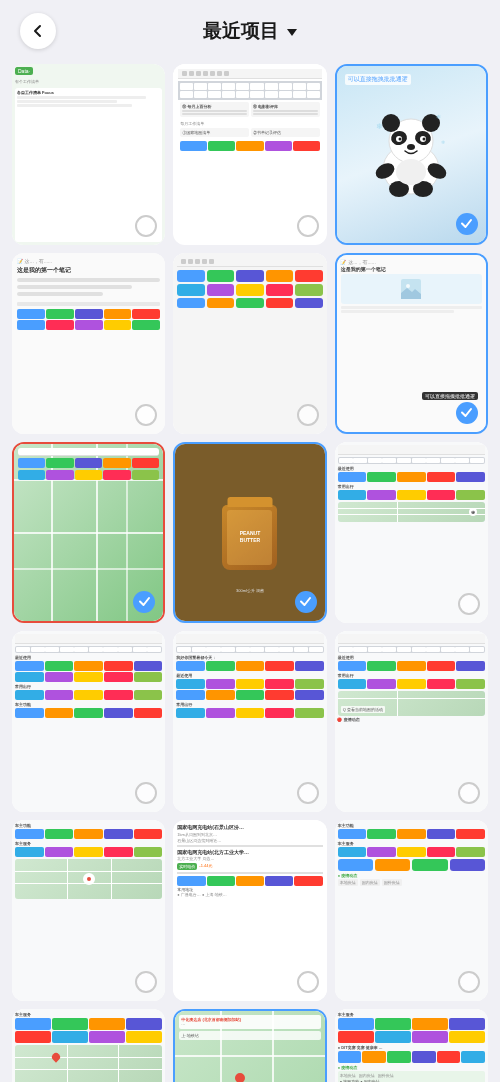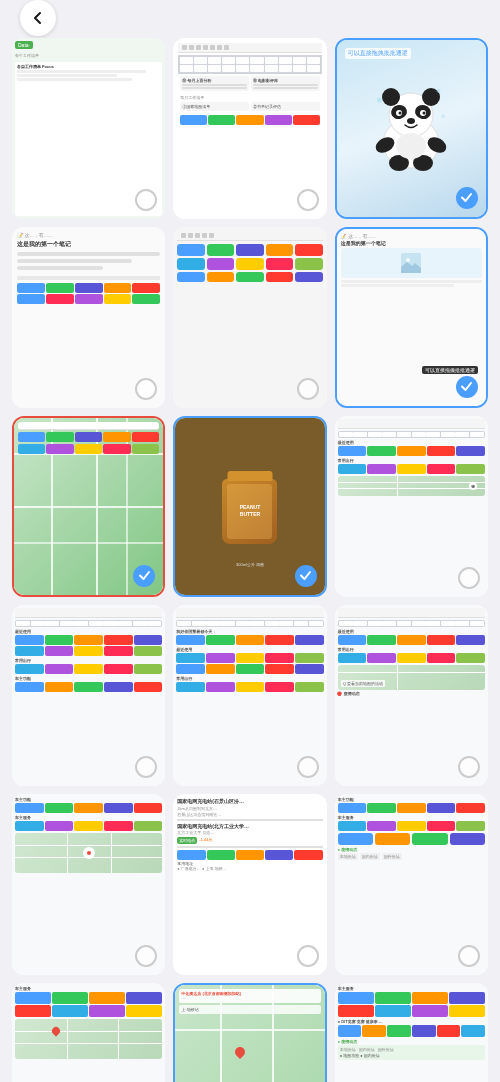--- a/index.html
+++ b/index.html
@@ -189,6 +189,10 @@
     <svg viewBox="0 0 16 16" fill="none">
       <path d="M10 3L5 8L10 13" stroke="#1a1a1a" stroke-width="2" stroke-linecap="round" stroke-linejoin="round"></path>
     </svg>
+  </div>
+  <div class="header-title">
+    <span>最近项目</span>
+    <span class="dropdown-arrow"></span>
   </div>
 </div>
 

